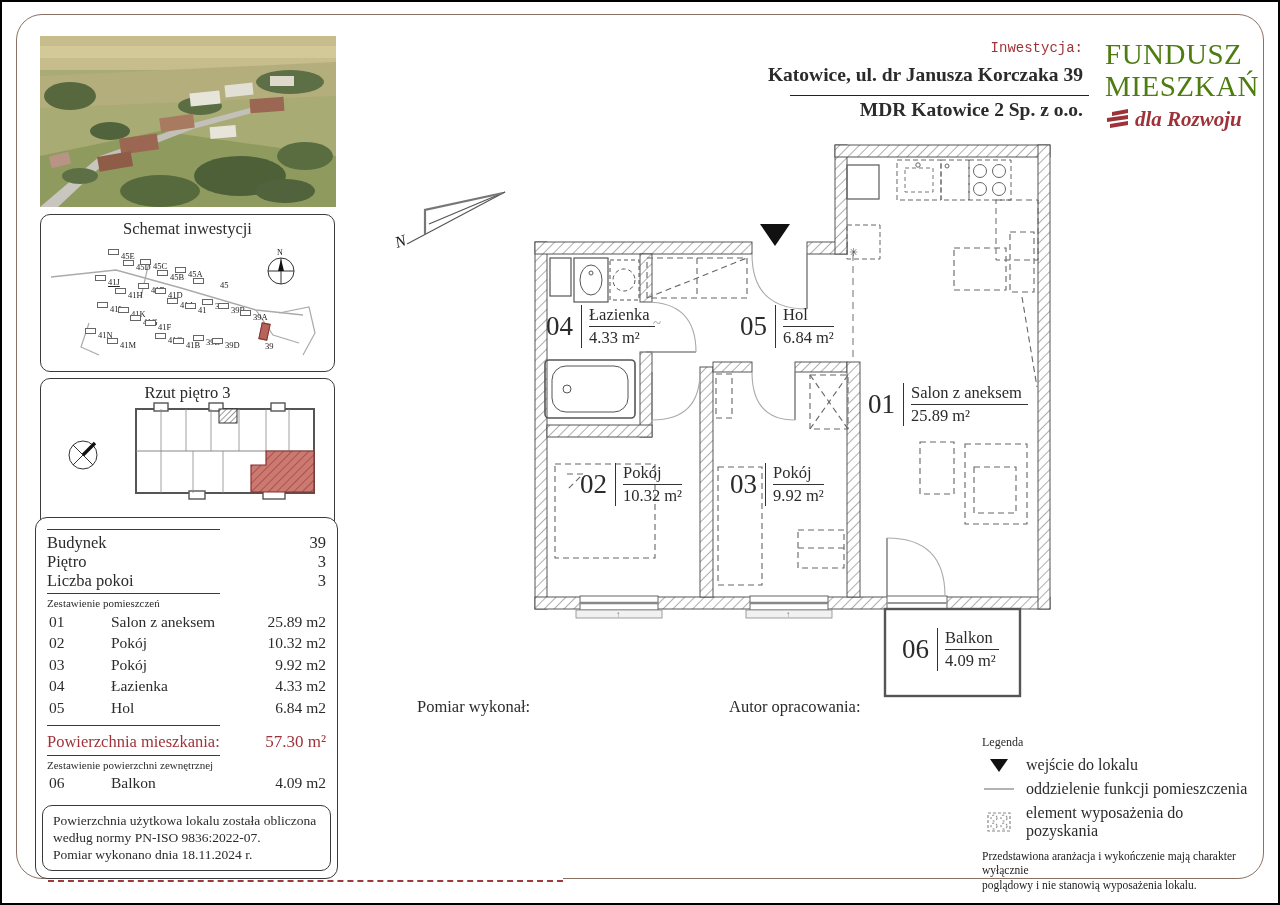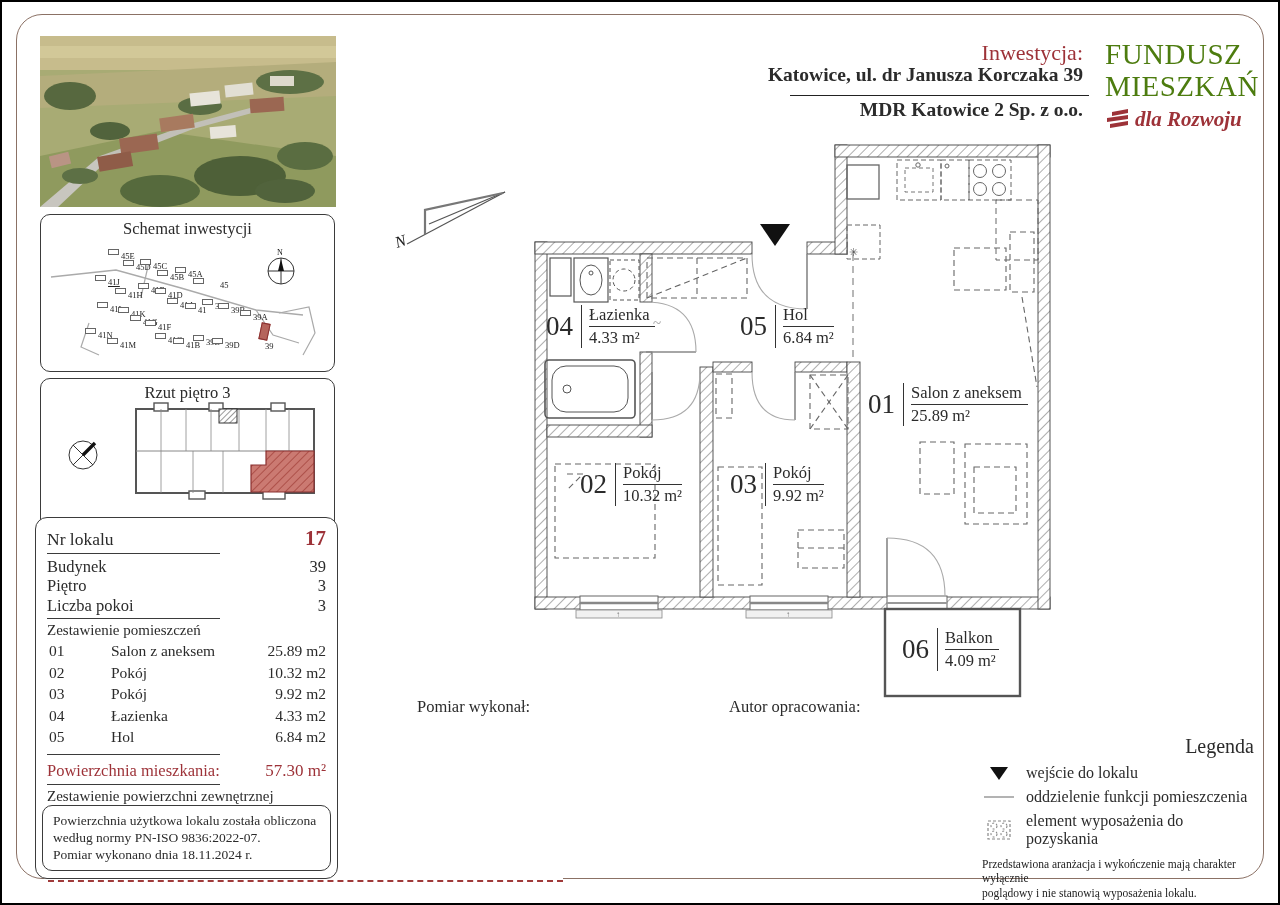--- a/index.html
+++ b/index.html
@@ -43,7 +43,7 @@
   .total .tv{font-size:17px;}
 
   
-  .inv-label{position:absolute; right:195px; top:38px; font-size:22px; color:var(--accent);}
+  .inv-label{position:absolute; right:195px; top:38px; font-size:14px; color:var(--accent);font-family:Liberation Mono, monospace;}
   .addr1{position:absolute; right:195px; top:62px; font-size:19.5px; font-weight:bold;}
   .addr-line{position:absolute; left:788px; top:93px; width:299px; border-top:1.4px solid #222;}
   .addr2{position:absolute; right:195px; top:97px; font-size:19.5px; font-weight:bold;}

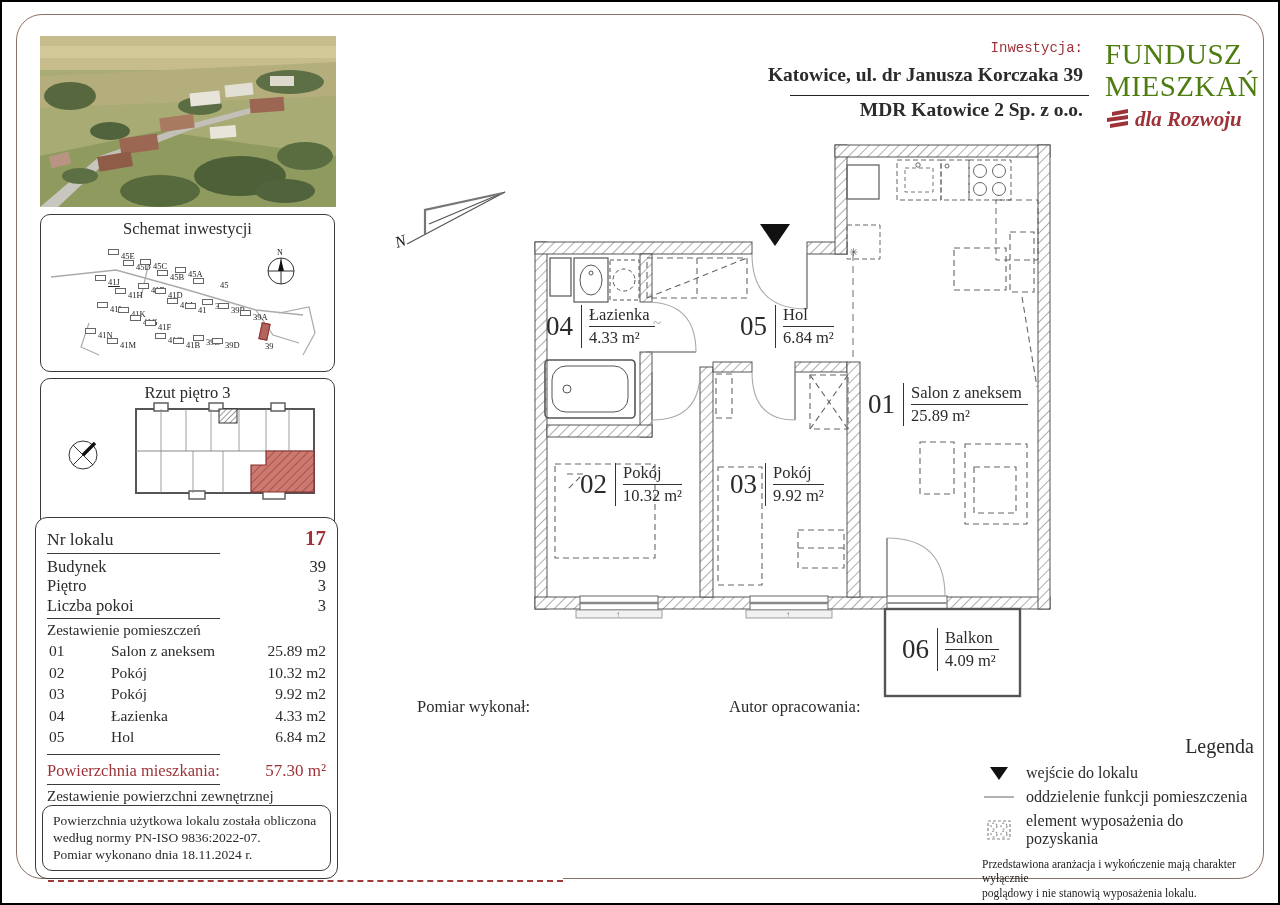--- a/index.html
+++ b/index.html
@@ -237,10 +237,6 @@
 </div>
 
 <div class="box" id="info">
-  <div class="irow">
-    <span style="font-size:17.5px;">Nr lokalu</span>
-    <span class="big">17</span>
-  </div>
   <div class="sep"></div>
   <div class="irow">
     <span>Budynek</span>

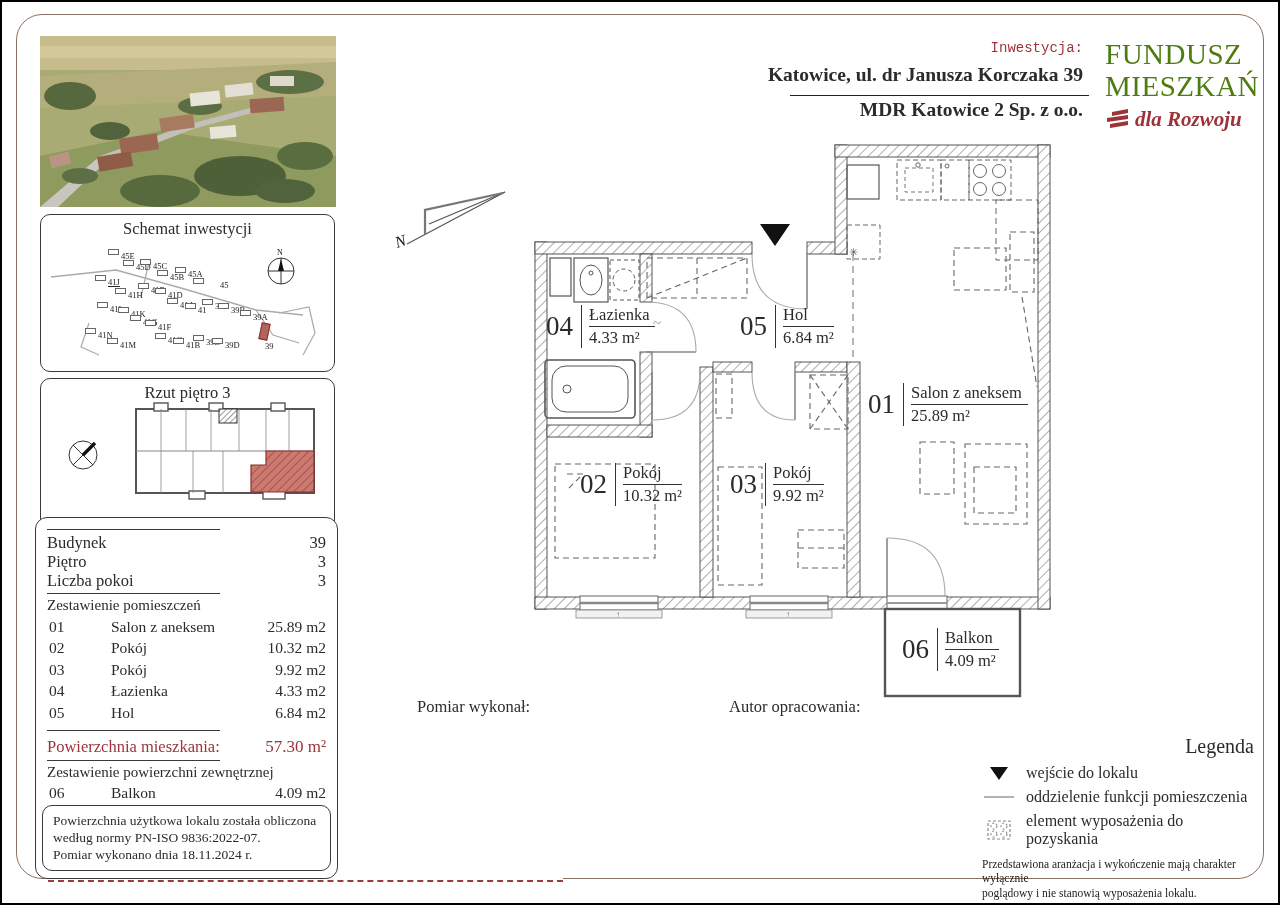--- a/index.html
+++ b/index.html
@@ -34,7 +34,7 @@
   .irow{display:flex; justify-content:space-between; align-items:baseline; font-size:16.5px; line-height:1.16;}
   .irow .big{font-size:21px; font-weight:bold; color:var(--accent);}
   .sep{width:62%; border-bottom:1.5px solid #3b3b3b; margin:3px 0 3px 0;}
-  .ihead{font-size:15px; margin-top:2px;}
+  .ihead{font-size:11px; margin-top:2px;}
   .rrow{display:grid; grid-template-columns:64px 1fr auto; font-size:15.5px; margin-top:3.5px;}
   .rrow .num{padding-left:2px;}
   .rrow .nm{text-align:left;}

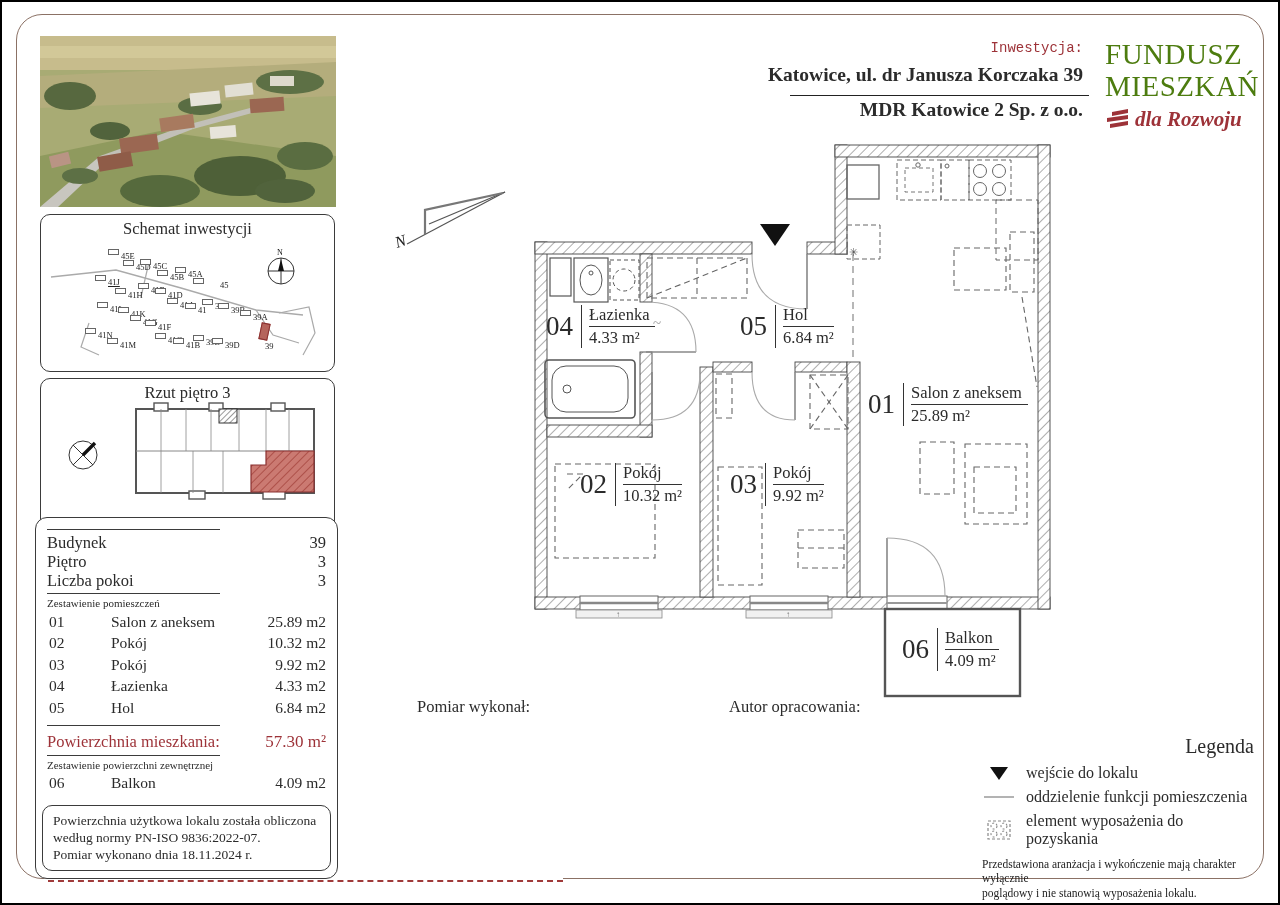--- a/index.html
+++ b/index.html
@@ -66,7 +66,7 @@
 
   
   #legend{position:absolute; left:980px; top:733px; width:272px;}
-  #legend .ltitle{font-size:20px;text-align:right;}
+  #legend .ltitle{font-size:12px;}
   .litem{display:flex; align-items:center; gap:10px; margin-top:6px; font-size:16px;}
   .lic{width:34px; display:flex; justify-content:center; align-items:center; flex:0 0 34px;}
   .tri{width:0; height:0; border-left:9px solid transparent; border-right:9px solid transparent; border-top:13px solid #111;}

